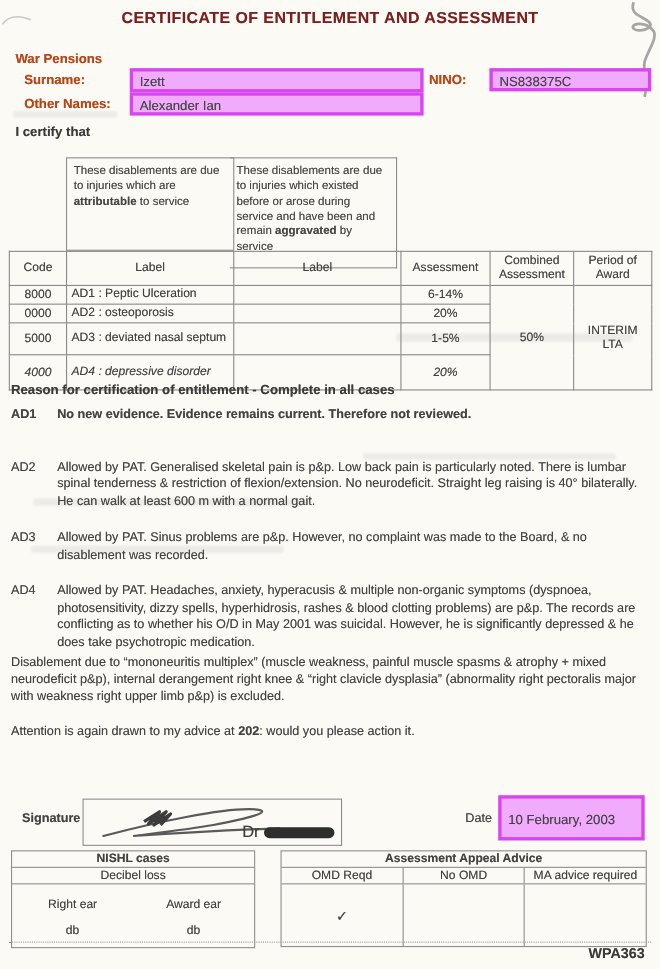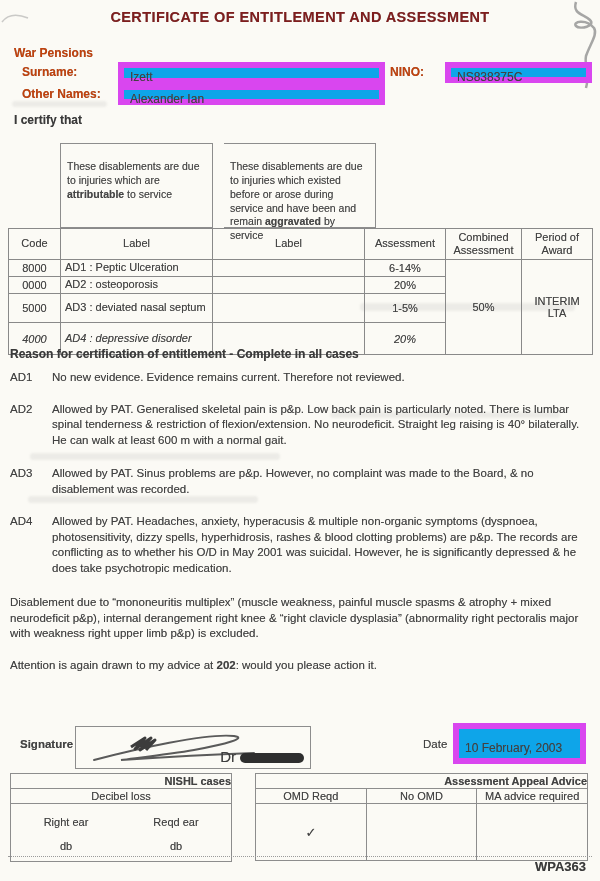--- a/index.html
+++ b/index.html
@@ -27,8 +27,8 @@
   
   .hdr-label { font-size: 12px; font-weight: bold; color: #c2410c; }
   .field-box {
-    border: 6px solid #d946ef;
-    background: #0ea5e9;
+    border: 3px solid #d946ef;
+    background: #f0abfc;
     font-size: 12px;
     padding: 2px 6px 0 6px;
     color: #424242;

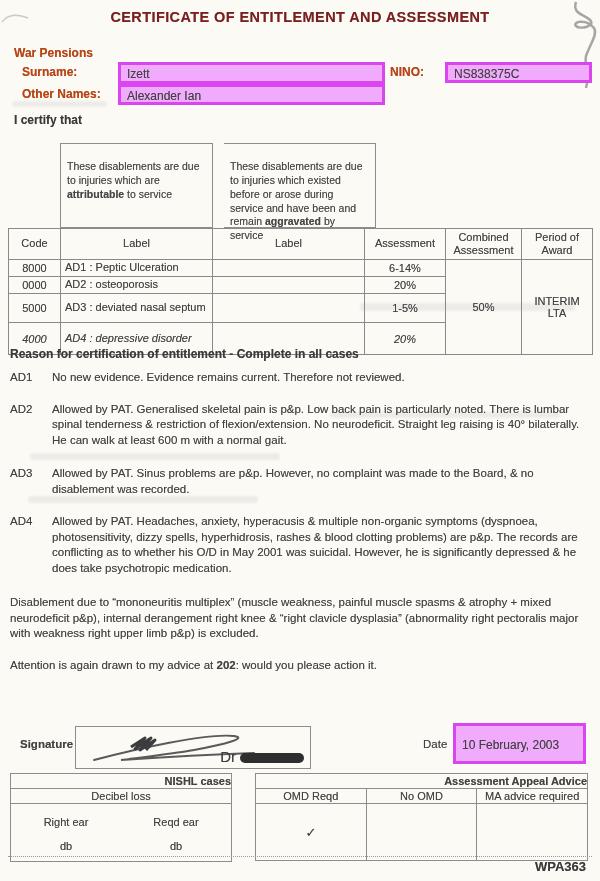--- a/index.html
+++ b/index.html
@@ -39,7 +39,7 @@
     border: 1px solid #8d8d8d;
     font-size: 10.5px;
     line-height: 1.32;
-    padding: 16px 6px;
+    padding: 5px 6px;
     color: #464646;
   }
 

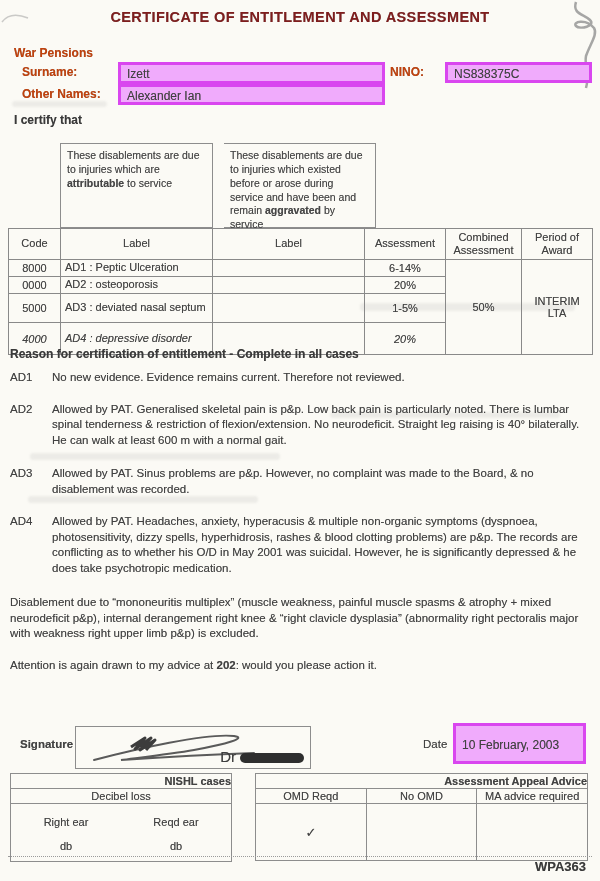--- a/index.html
+++ b/index.html
@@ -141,7 +141,7 @@
   <div class="abs desc-box" style="top:143px; left:60px; width:153px; height:85px;">
     <span>These disablements are due to injuries which are </span><span class="bold">attributable</span><span> to service</span>
   </div>
-  <div class="abs desc-box" style="top:143px; left:224px; width:152px; height:85px; border-left:none;">
+  <div class="abs desc-box" style="top:143px; left:209px; width:152px; height:101px; border-left:none;">
     <span>These disablements are due to injuries which existed before or arose during service and have been and remain </span><span class="bold">aggravated</span><span> by service</span>
   </div>
 

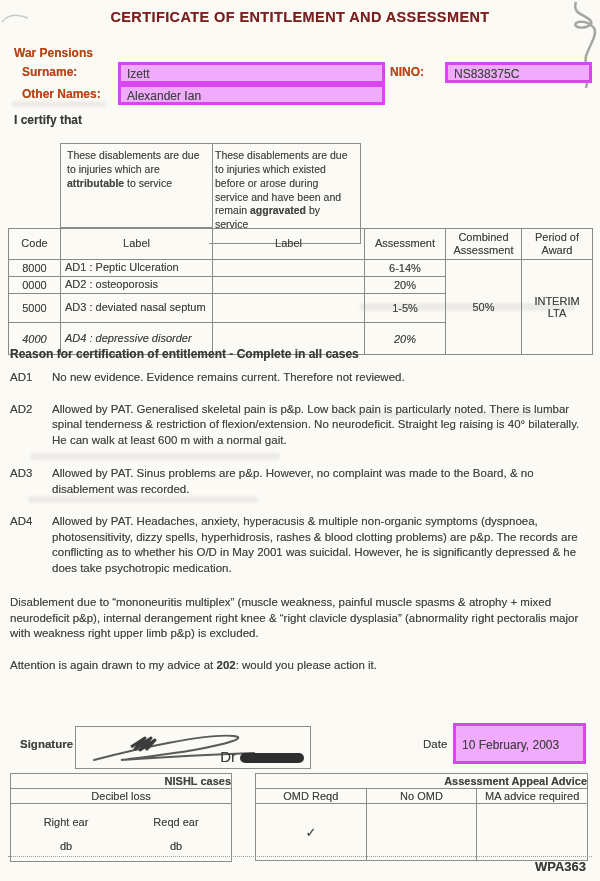--- a/index.html
+++ b/index.html
@@ -195,7 +195,7 @@
   <div class="abs section-heading" style="top:347px; left:10px;">Reason for certification of entitlement - Complete in all cases</div>
 
   <div class="abs" style="top:370px; left:10px; width:582px;">
-    <div class="reason" style="margin-bottom:16px;">
+    <div class="reason" style="margin-bottom:32px;font-weight:bold;">
       <div class="code">AD1</div>
       <div class="txt">No new evidence.  Evidence remains current.  Therefore not reviewed.</div>
     </div>

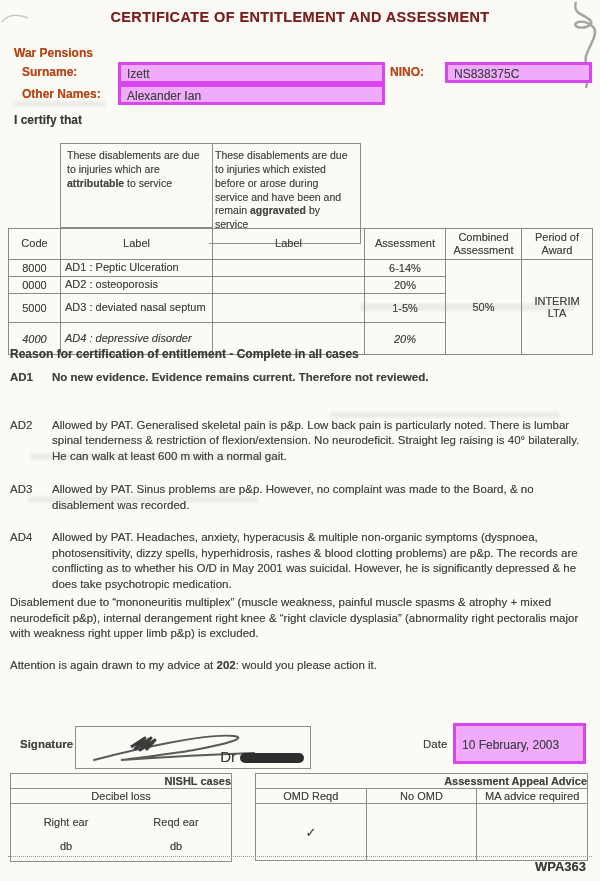--- a/index.html
+++ b/index.html
@@ -83,7 +83,7 @@
   
   .btm-table { border: 1px solid #8d8d8d; font-size: 11px; color: #424242; }
   .btm-row { border-bottom: 1px solid #8d8d8d; text-align: center; padding: 1px 0; }
-  .btm-title { font-weight: bold; text-align: right; }
+  .btm-title { font-weight: bold; }
   .appeal-cols { display: flex; border-bottom: 1px solid #8d8d8d; }
   .appeal-cols > div { flex: 1; text-align: center; padding: 1px 0; border-right: 1px solid #8d8d8d; }
   .appeal-cols > div:last-child { border-right: none; }

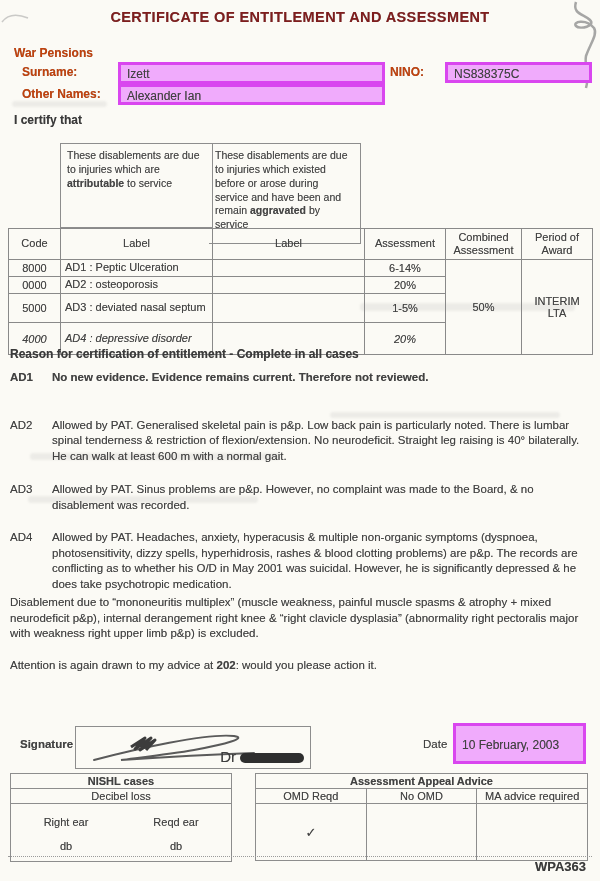--- a/index.html
+++ b/index.html
@@ -238,7 +238,7 @@
     <div class="btm-row">Decibel loss</div>
     <div class="nishl-body">
       <div class="nishl-half" style="top:12px; left:0;">Right ear</div>
-      <div class="nishl-half" style="top:12px; left:50%;">Reqd ear</div>
+      <div class="nishl-half" style="top:12px; left:50%;">Award ear</div>
       <div class="nishl-half" style="top:36px; left:0;">db</div>
       <div class="nishl-half" style="top:36px; left:50%;">db</div>
     </div>

